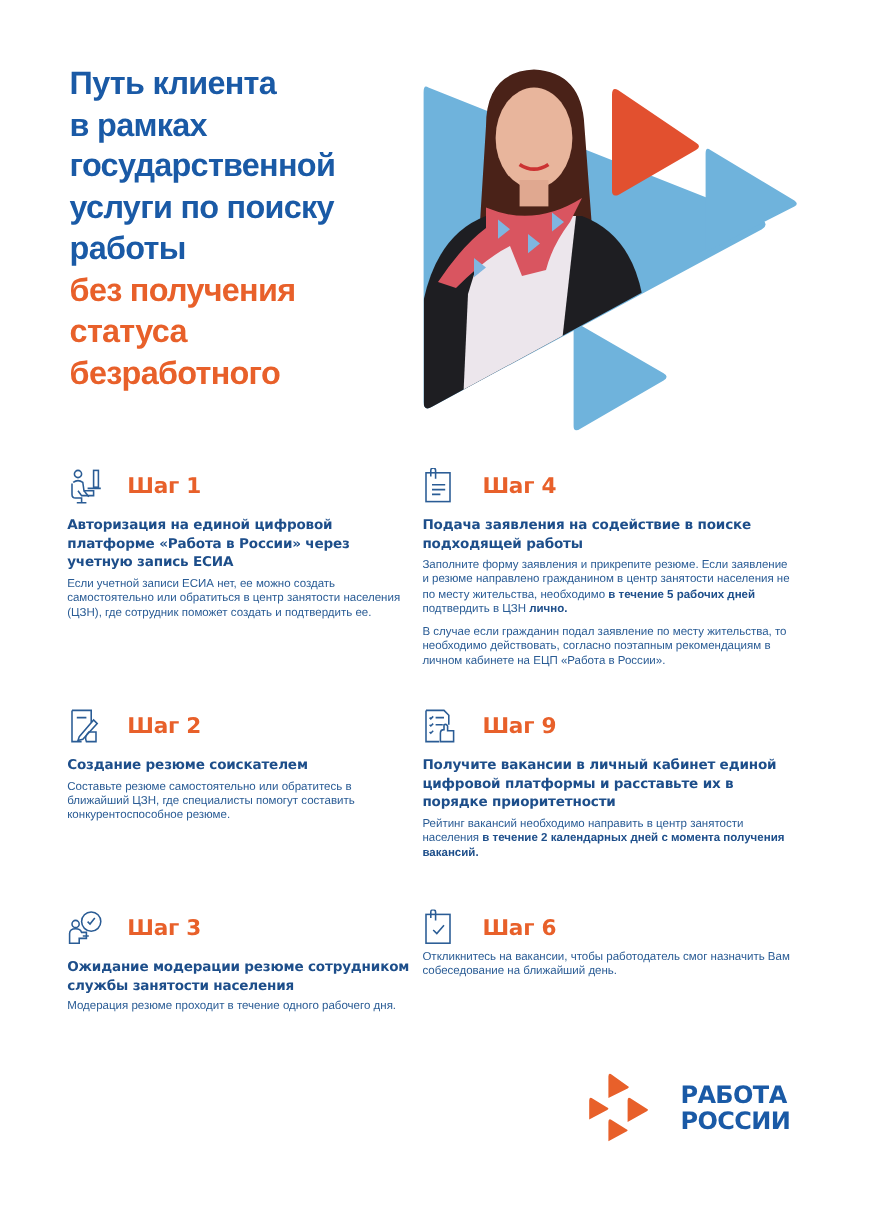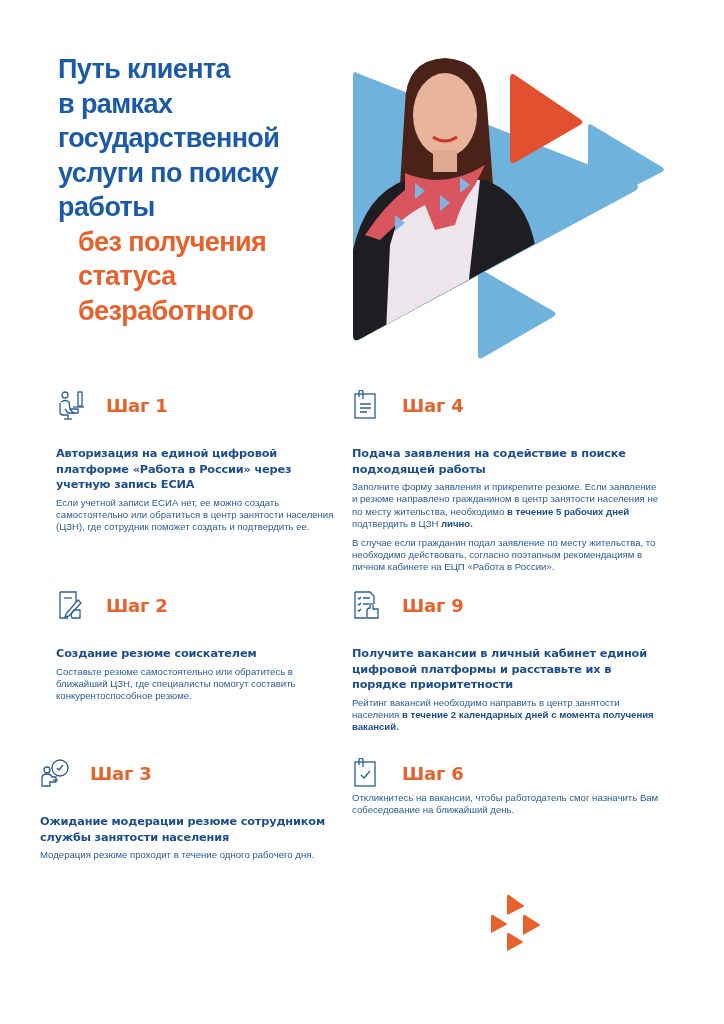--- a/index.html
+++ b/index.html
@@ -12,7 +12,7 @@
       font-size: 27px; line-height: 34.5px; letter-spacing: -0.6px;
     }
     .title .blue { color: #1a5aa6; display: block; }
-    .title .orange { color: #e8602a; display: block; margin-left: 20px; }
+    .title .orange { color: #e8602a; display: block; }
 
     .hero { position: absolute; left: 345px; top: 55px; width: 330px; height: 310px; }
 

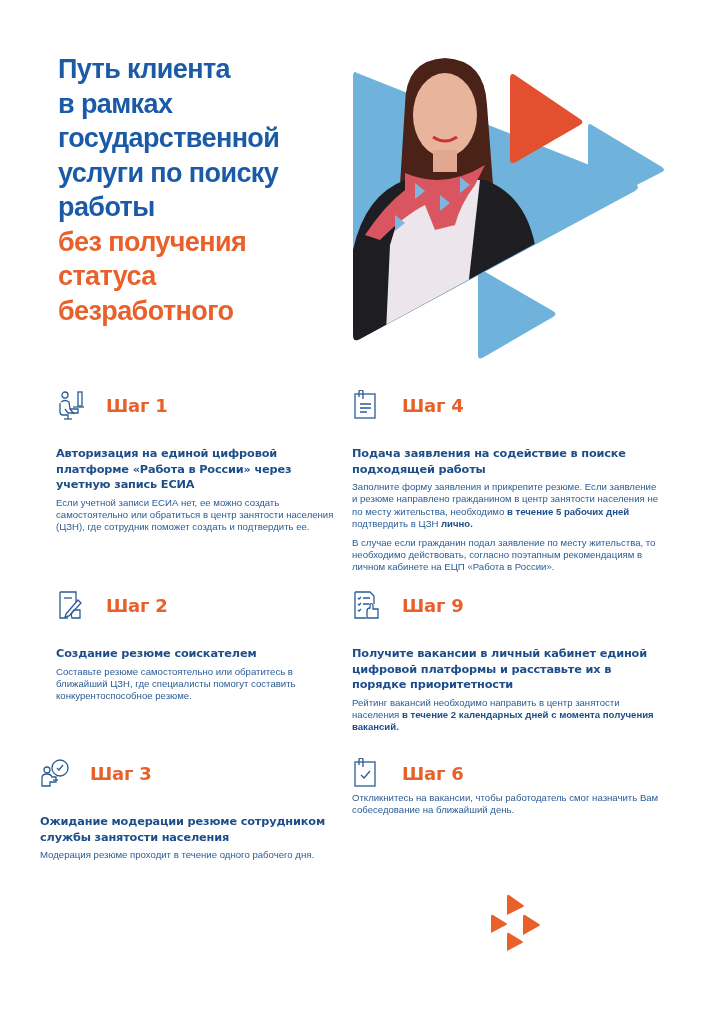--- a/index.html
+++ b/index.html
@@ -27,7 +27,7 @@
       color: #e8602a; font-size: 18px; letter-spacing: -0.2px;
     }
     .step-title {
-      margin-top: 26px;
+      margin-top: 10px;
       font-family: "DejaVu Sans", sans-serif; font-weight: bold;
       color: #1d4e8a; font-size: 11.3px; line-height: 15.5px; letter-spacing: -0.15px;
     }

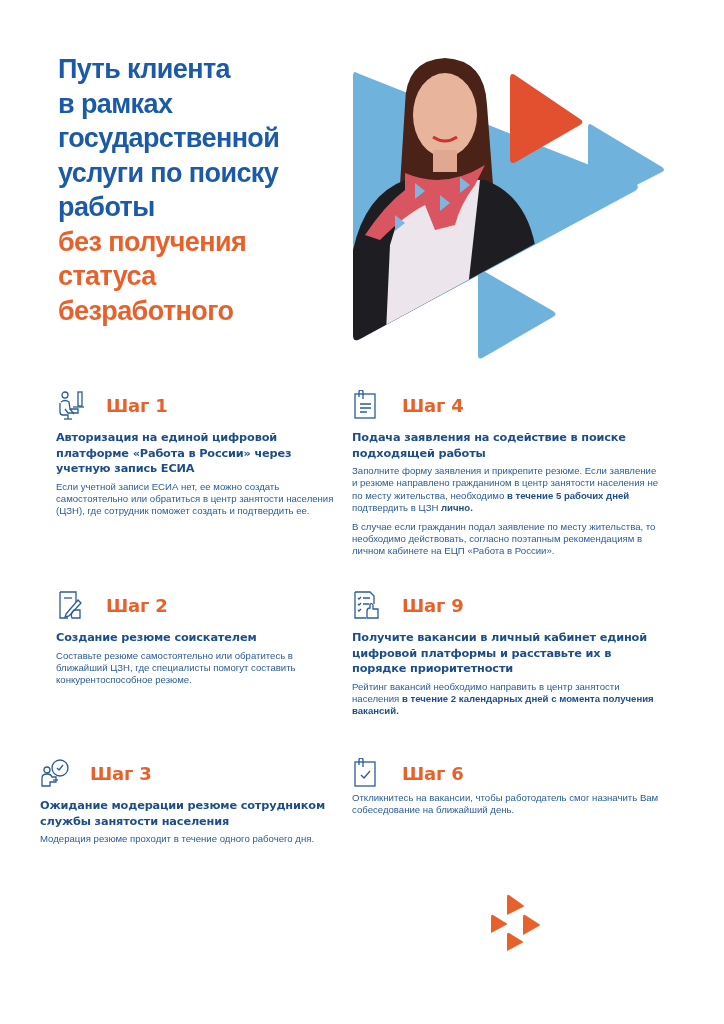--- a/index.html
+++ b/index.html
@@ -166,7 +166,7 @@
   </div>
 </div>
 
-<div class="step" style="left:40px; top:758px; width:290px;">
+<div class="step" style="left:56px; top:758px; width:290px;">
   <div class="step-head">
     <span class="step-icon">
       <svg viewBox="0 0 30 30" fill="none" stroke="#2a5c95" stroke-width="1.3">

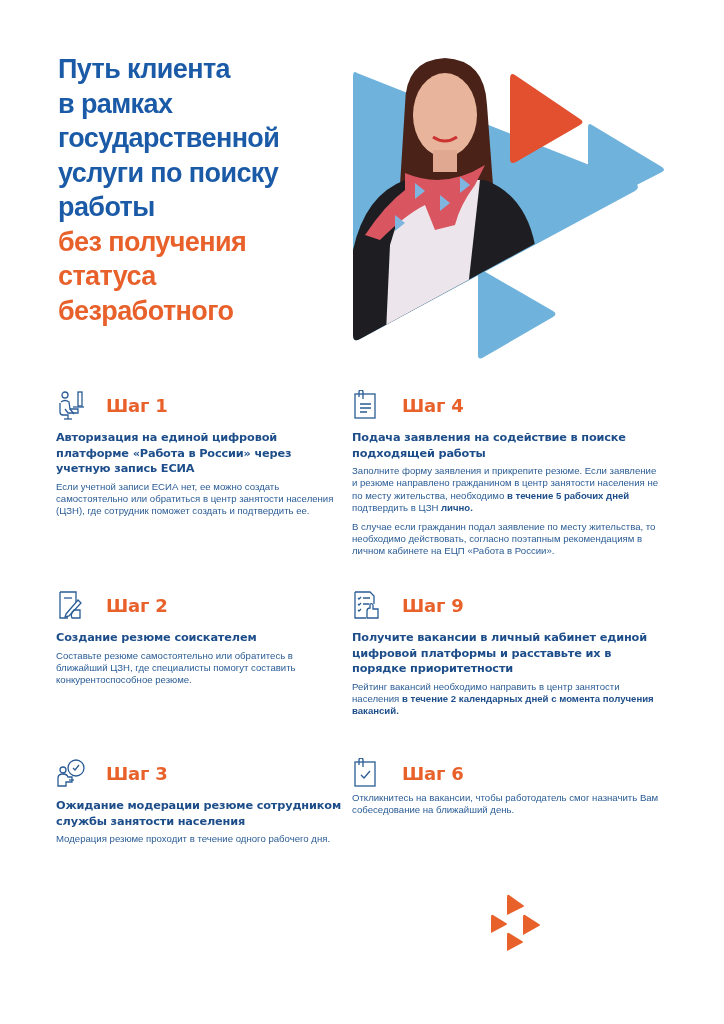--- a/index.html
+++ b/index.html
@@ -204,6 +204,10 @@
     <path d="M36 22 Q34 21 34 24 L34 42 L50 33 Q52 32 50 31 Z" fill="#e8602a"></path>
     <path d="M20 40 Q18 39 18 42 L18 58 L33 50 Q35 49 33 48 Z" fill="#e8602a"></path>
   </svg>
+  <div class="logo-text">
+    <span>РАБОТА</span>
+    <span>РОССИИ</span>
+  </div>
 </div>
 
 </body></html>

